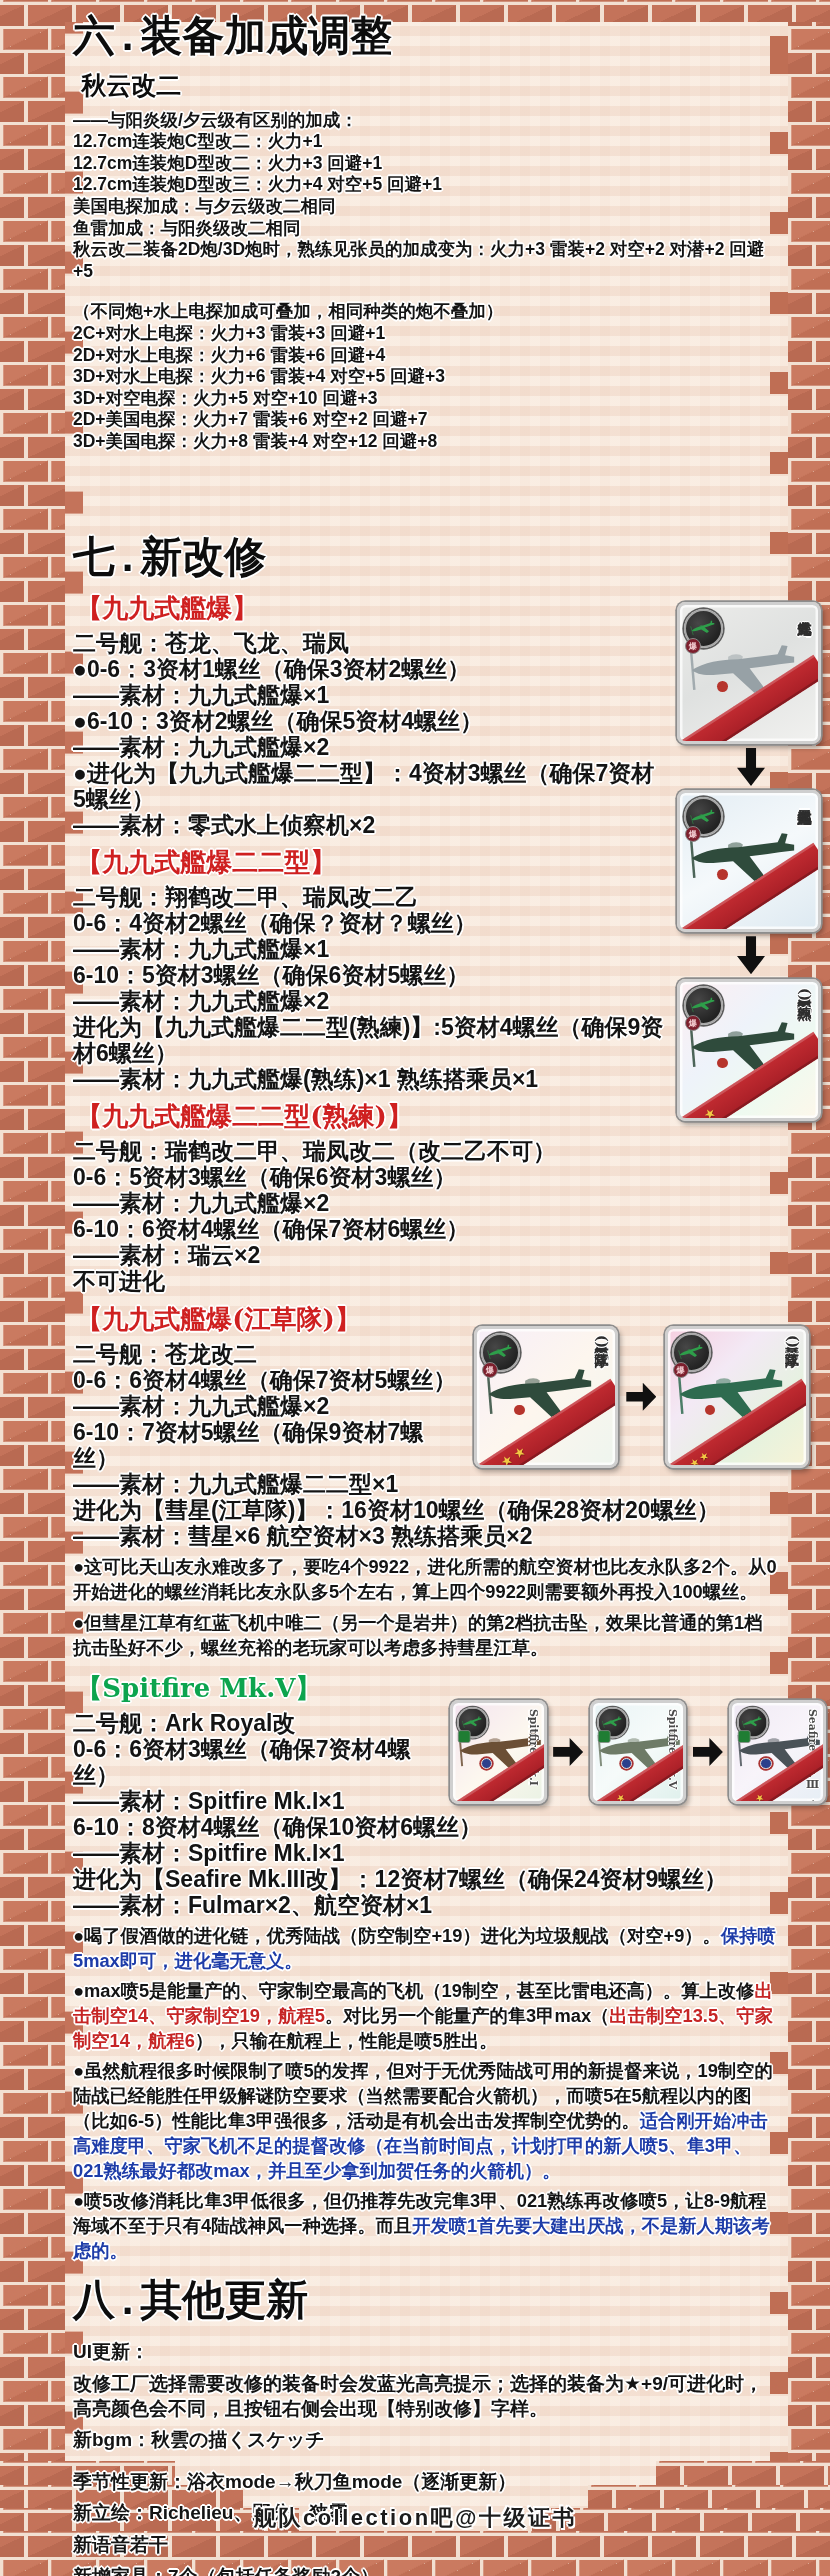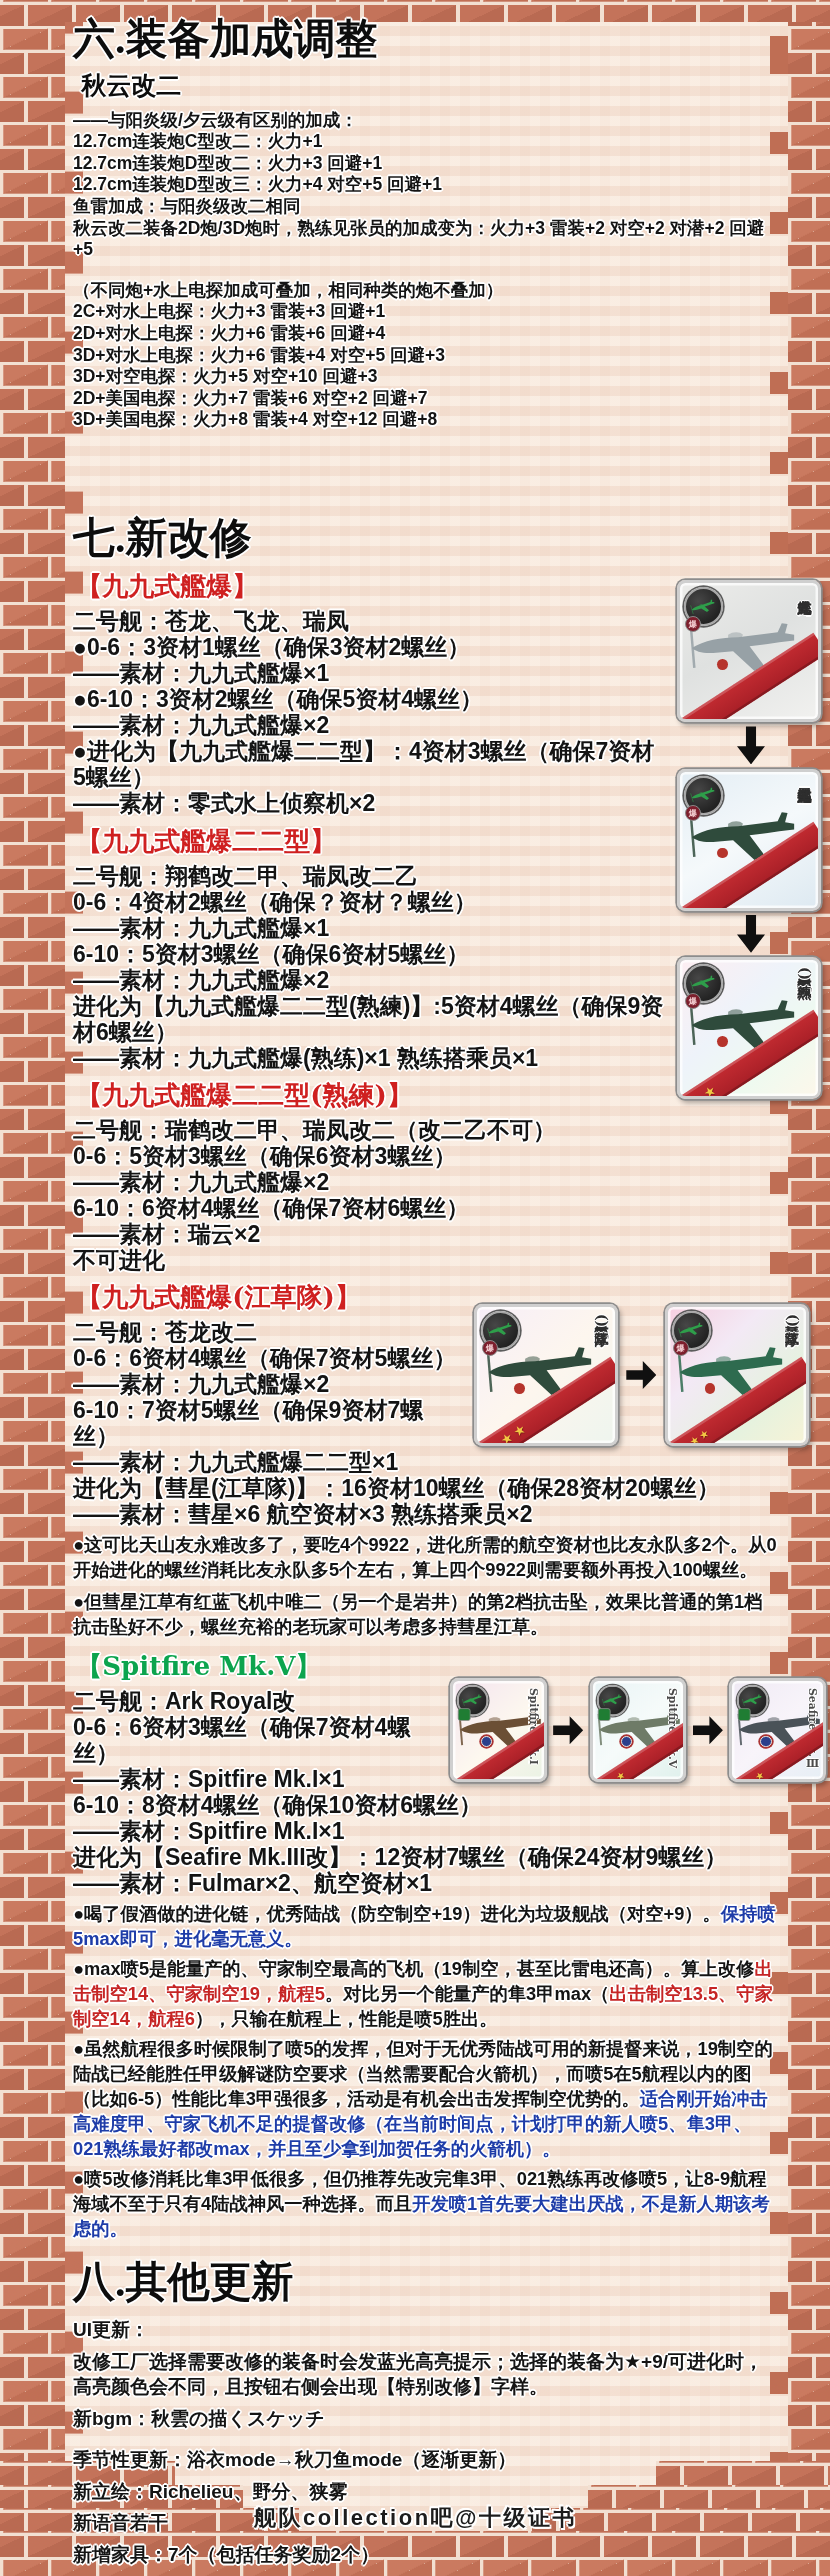--- a/index.html
+++ b/index.html
@@ -43,7 +43,7 @@
   .content{position:absolute;left:73px;top:0;width:705px;z-index:2;}
   .ol{ text-shadow:1.7px 0 0 #fff,-1.7px 0 0 #fff,0 1.7px 0 #fff,0 -1.7px 0 #fff,
        1.2px 1.2px #fff,-1.2px 1.2px #fff,1.2px -1.2px #fff,-1.2px -1.2px #fff; }
-  h1{font-family:Liberation Serif, serif;font-weight:900;color:#0d0d0d;
+  h1{font-family:Liberation Mono, monospace;font-weight:900;color:#0d0d0d;
      font-size:42px;line-height:48px;margin:0;}
   .h1-s6{margin-top:15px;}
   .h1-s7{margin-top:83px;}

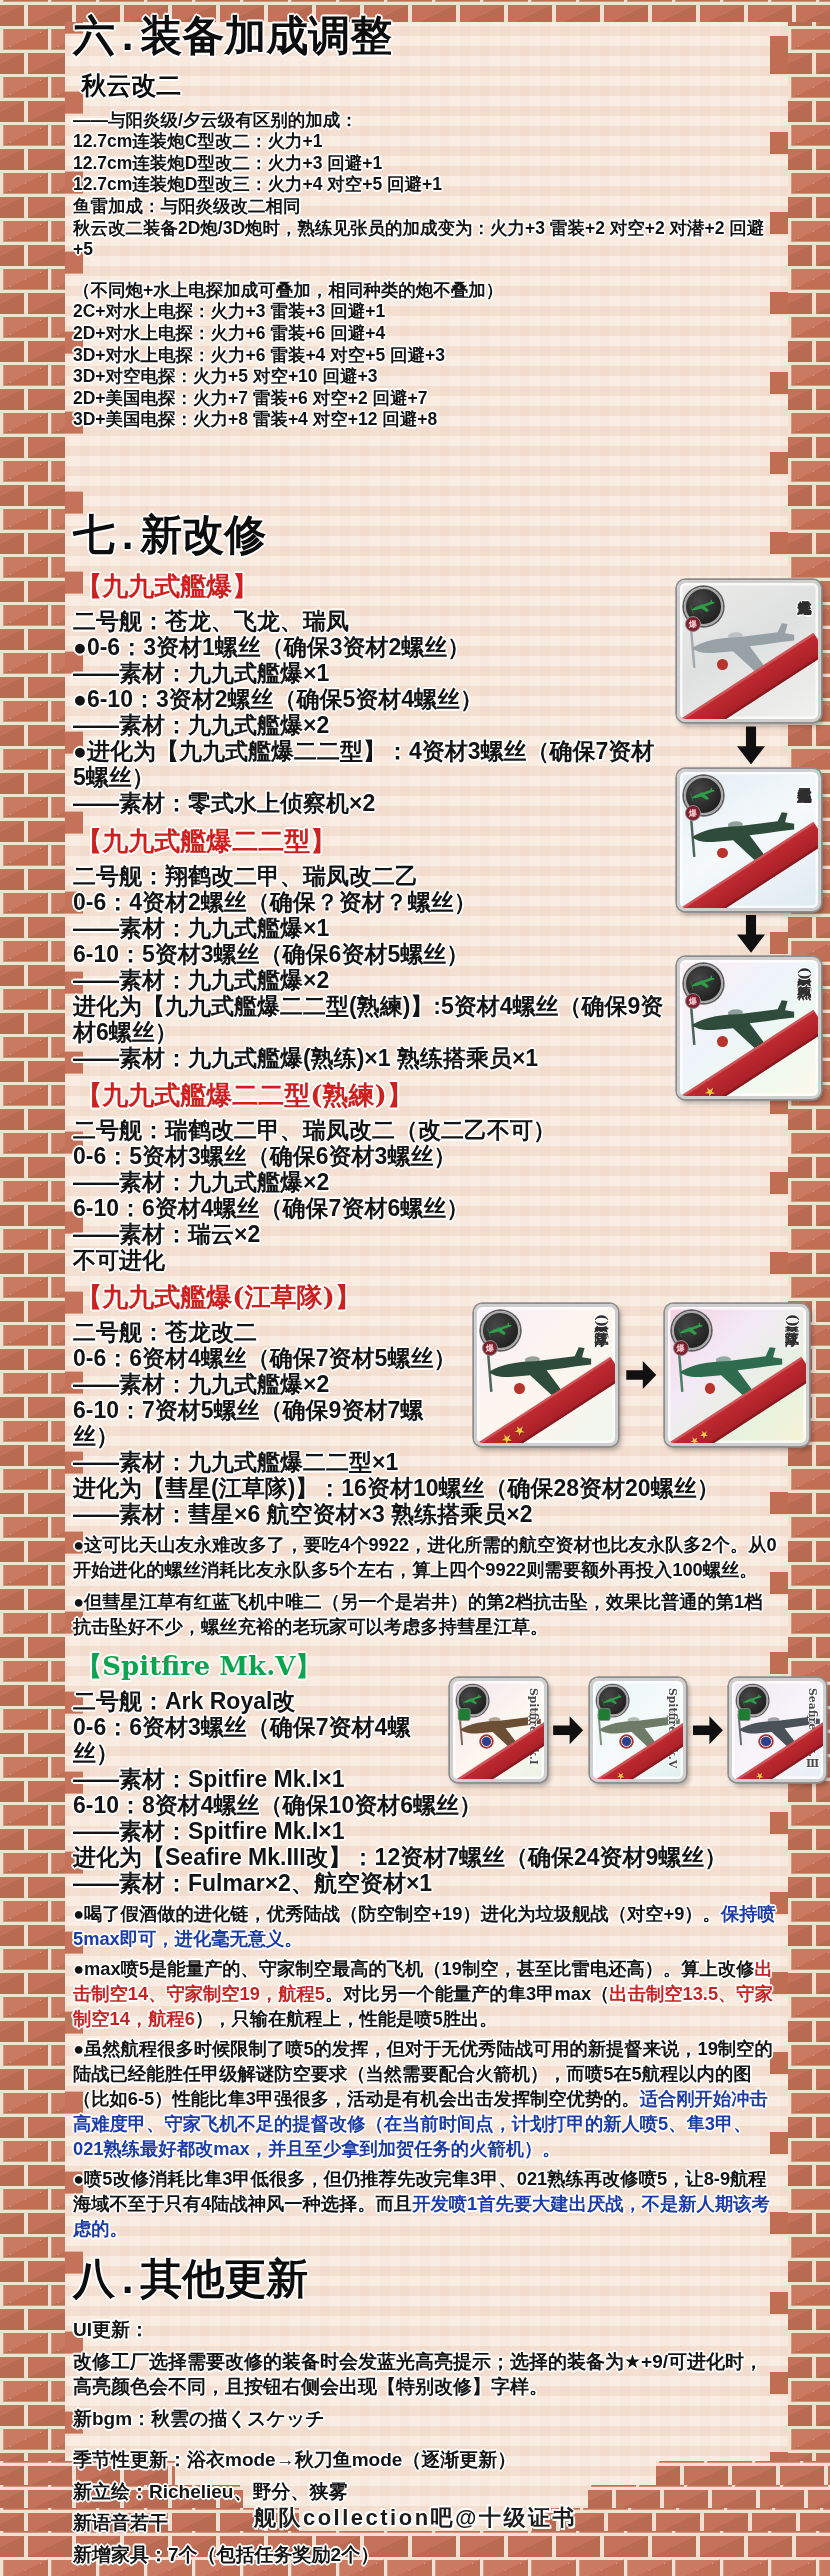--- a/index.html
+++ b/index.html
@@ -158,6 +158,7 @@
     <p class="s6line ol">12.7cm连装炮C型改二：火力+1</p>
     <p class="s6line ol">12.7cm连装炮D型改二：火力+3 回避+1</p>
     <p class="s6line ol">12.7cm连装炮D型改三：火力+4 对空+5 回避+1</p>
+    <p class="s6line ol">美国电探加成：与夕云级改二相同</p>
     <p class="s6line ol">鱼雷加成：与阳炎级改二相同</p>
     <p class="s6line ol">秋云改二装备2D炮/3D炮时，熟练见张员的加成变为：火力+3 雷装+2 对空+2 对潜+2 回避+5</p>
     <p class="s6line mt8 ol">（不同炮+水上电探加成可叠加，相同种类的炮不叠加）</p>

